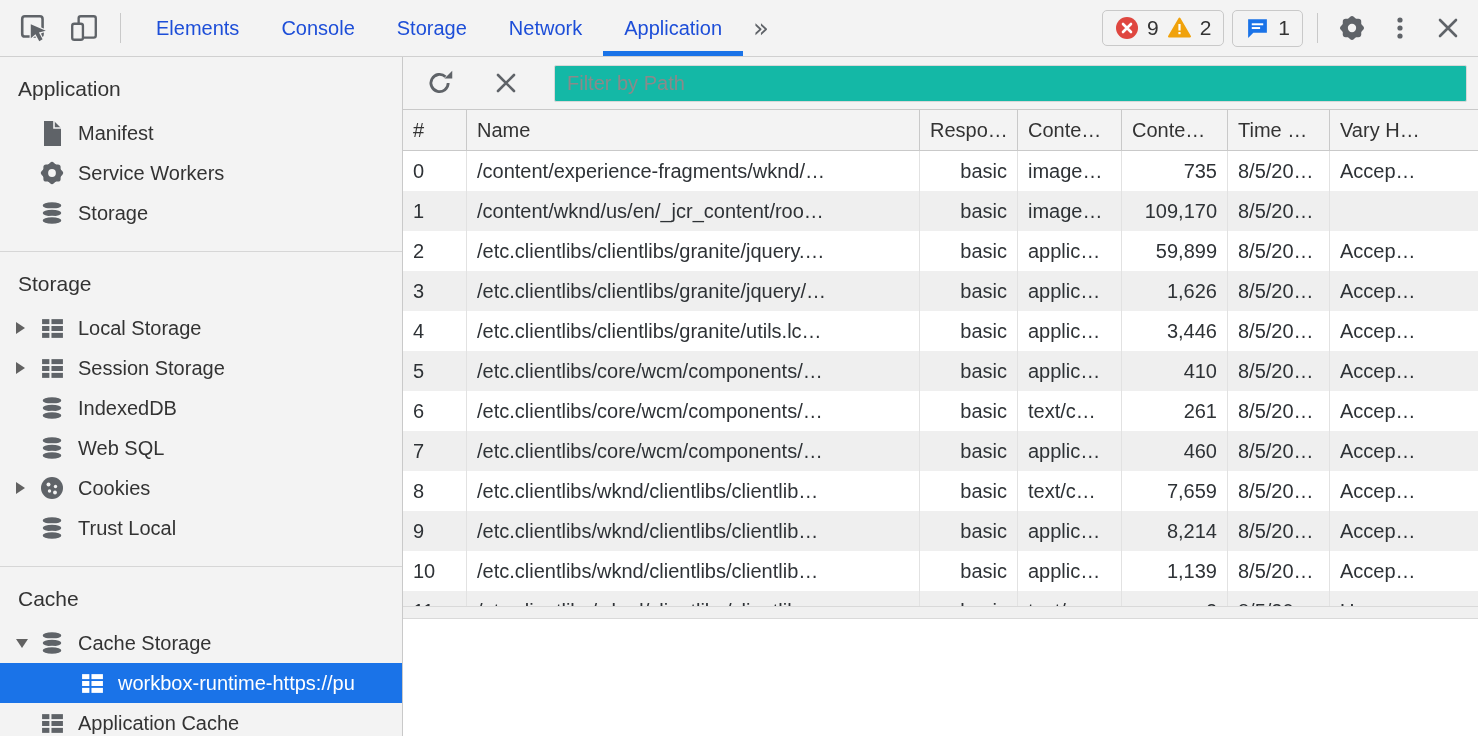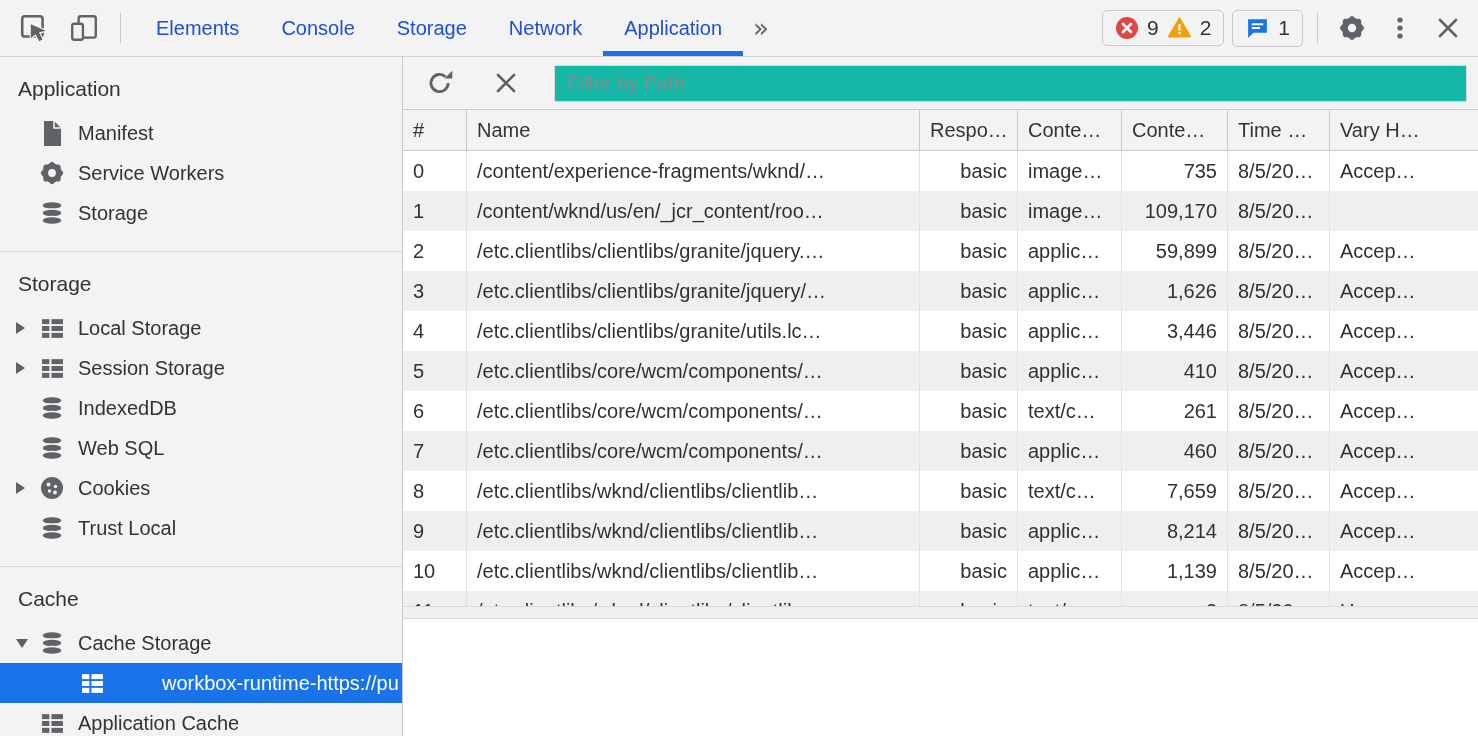--- a/index.html
+++ b/index.html
@@ -76,7 +76,7 @@
     border-left: 6px solid transparent; border-right: 6px solid transparent;
   }
   .tree-item .ticon { width: 28px; flex: 0 0 28px; display: flex; align-items: center; justify-content: center; color: #5f6368; margin-right: 12px; }
-  .tree-item.level2 { padding-left: 78px; gap: 44px; }
+  .tree-item.level2 { padding-left: 78px; }
   .tree-item.selected { background: #1a73e8; color: #fff; }
   .tree-item.selected .ticon { color: #fff; }
 

